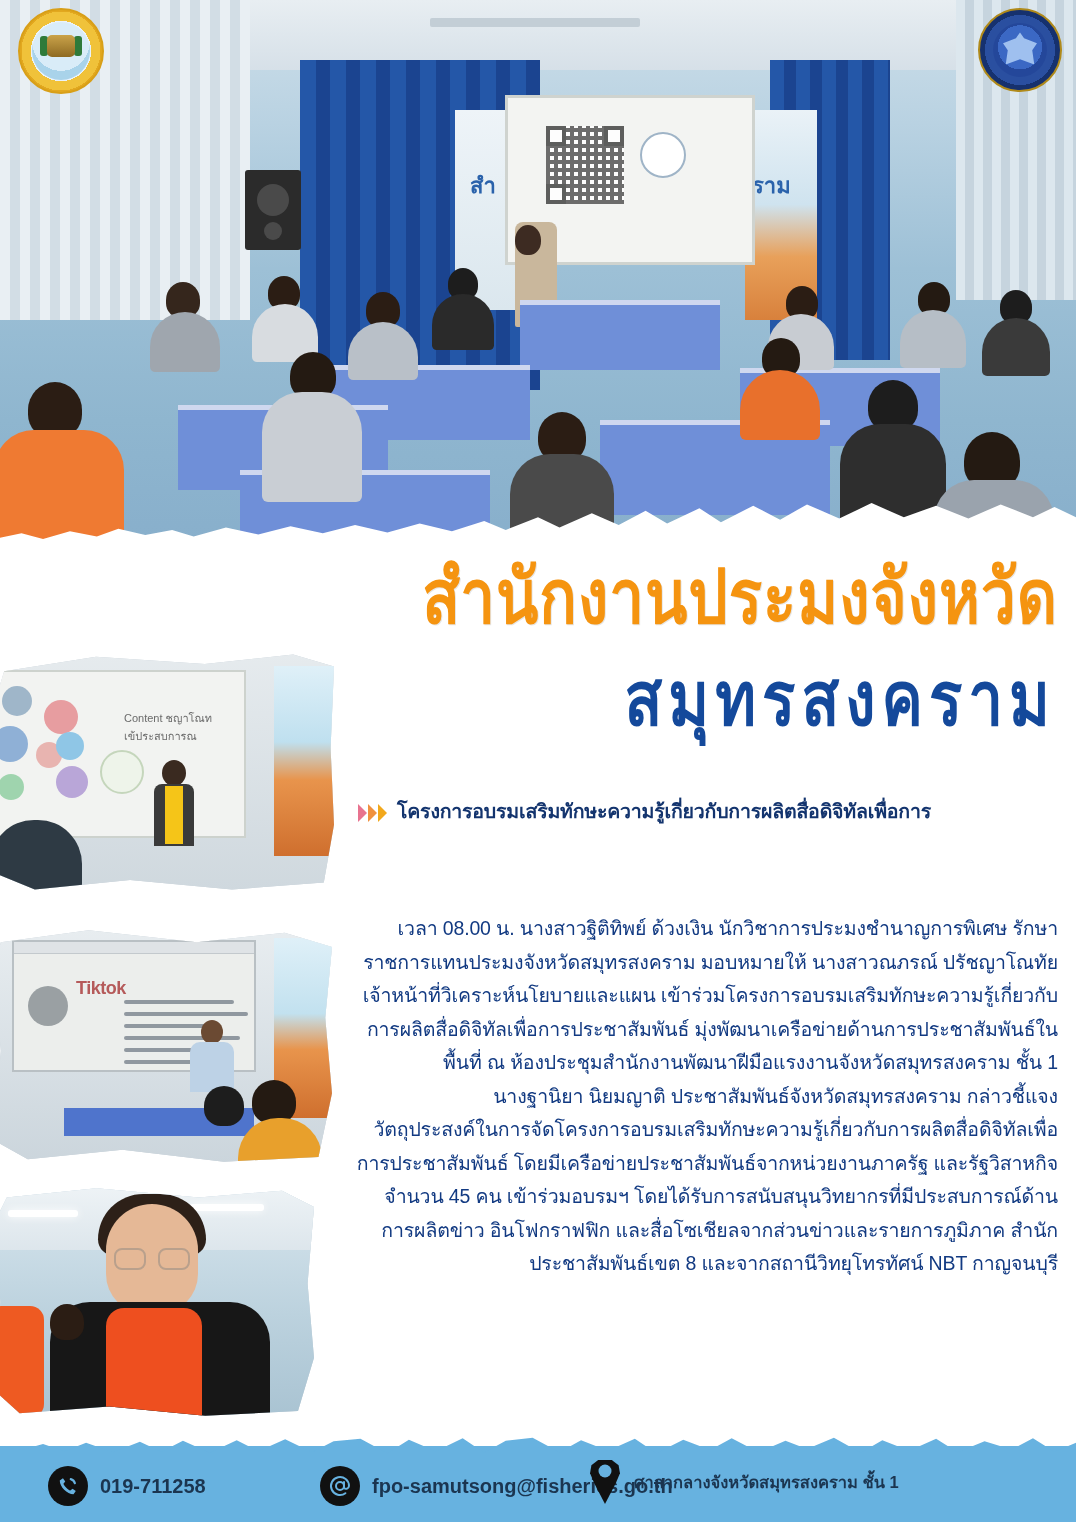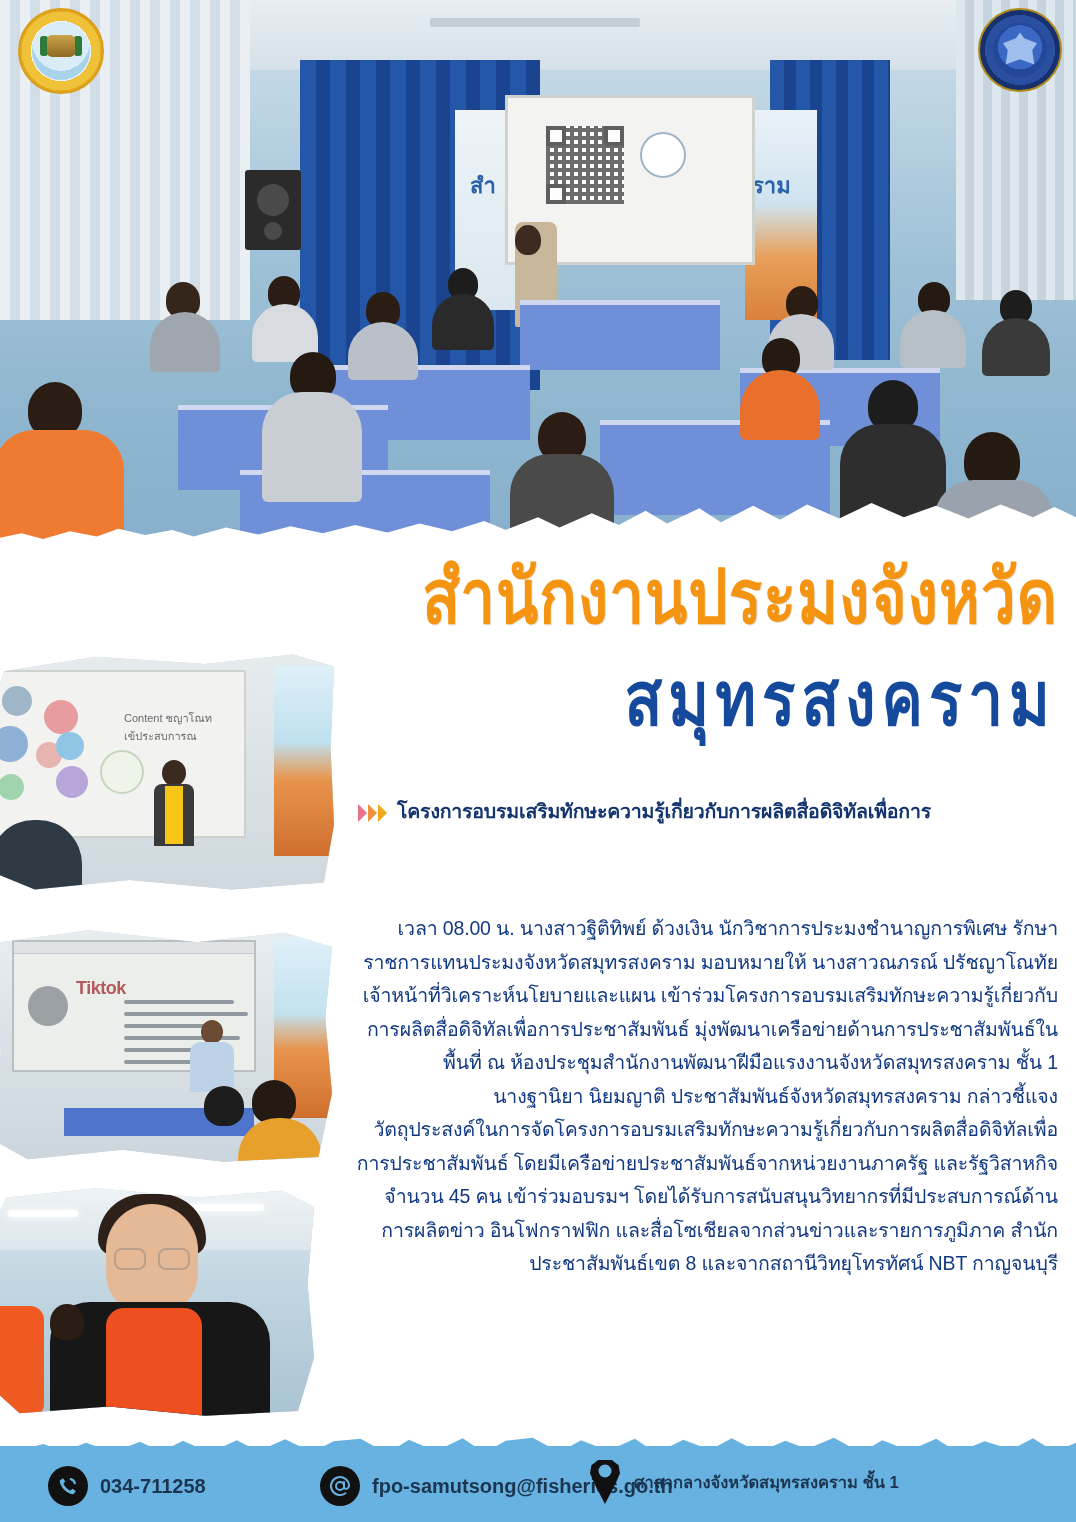--- a/index.html
+++ b/index.html
@@ -368,7 +368,7 @@
         <path d="M15 4.5 a6 6 0 0 1 4.5 4.5"></path>
       </svg>
     </span>
-    <span class="ftext">034-711258</span>
+    <span class="ftext">019-711258</span>
   </div>
 
   <div class="fitem" style="left:320px;top:20px;">

